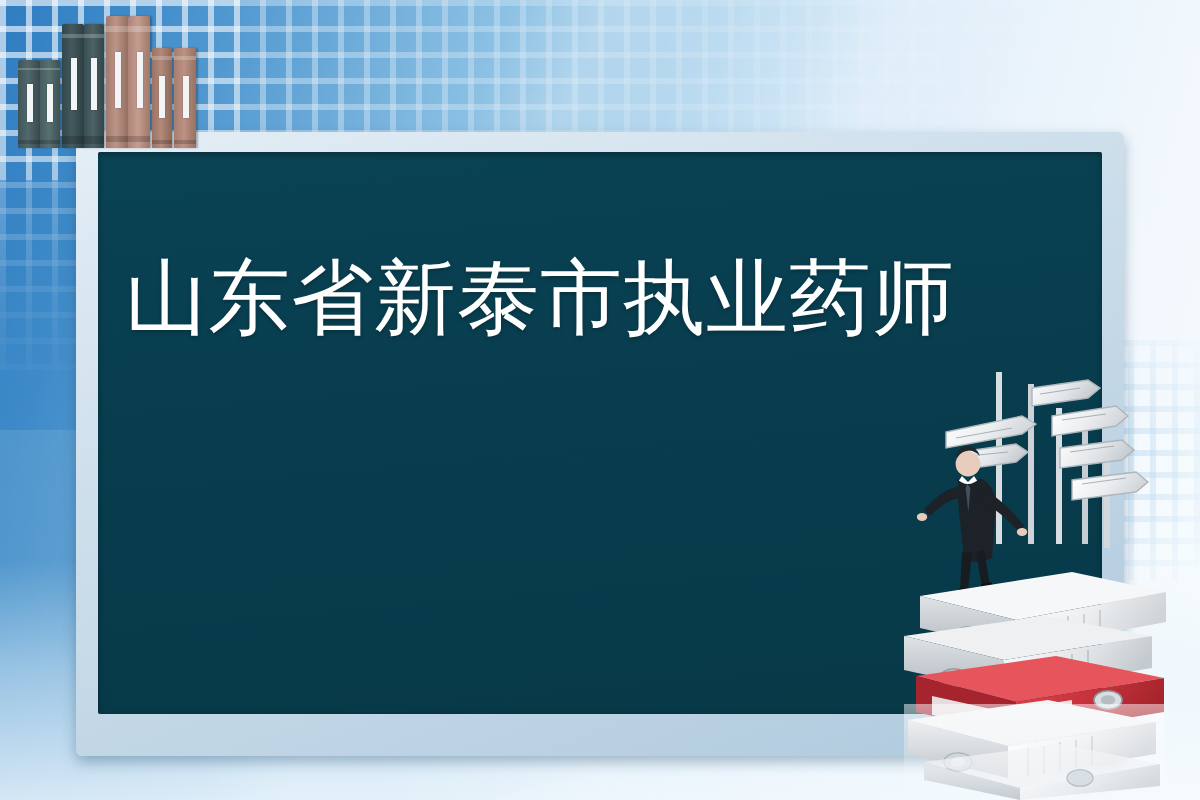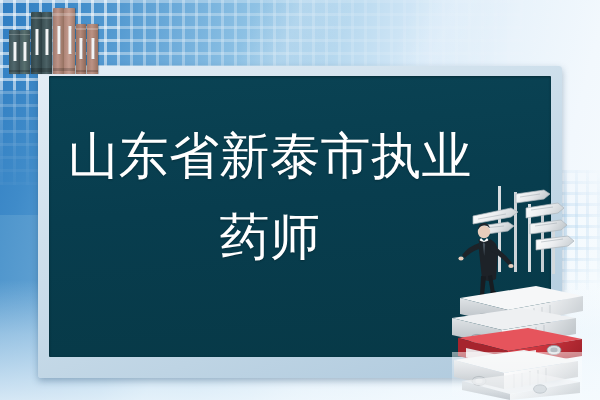--- a/index.html
+++ b/index.html
@@ -162,7 +162,7 @@
     width: 420px;
     text-align: center;
     color: #ffffff;
-    font-size: 50px;
+    font-size: 41px;
     line-height: 1.62;
     letter-spacing: 0.5px;
     font-weight: 400;

